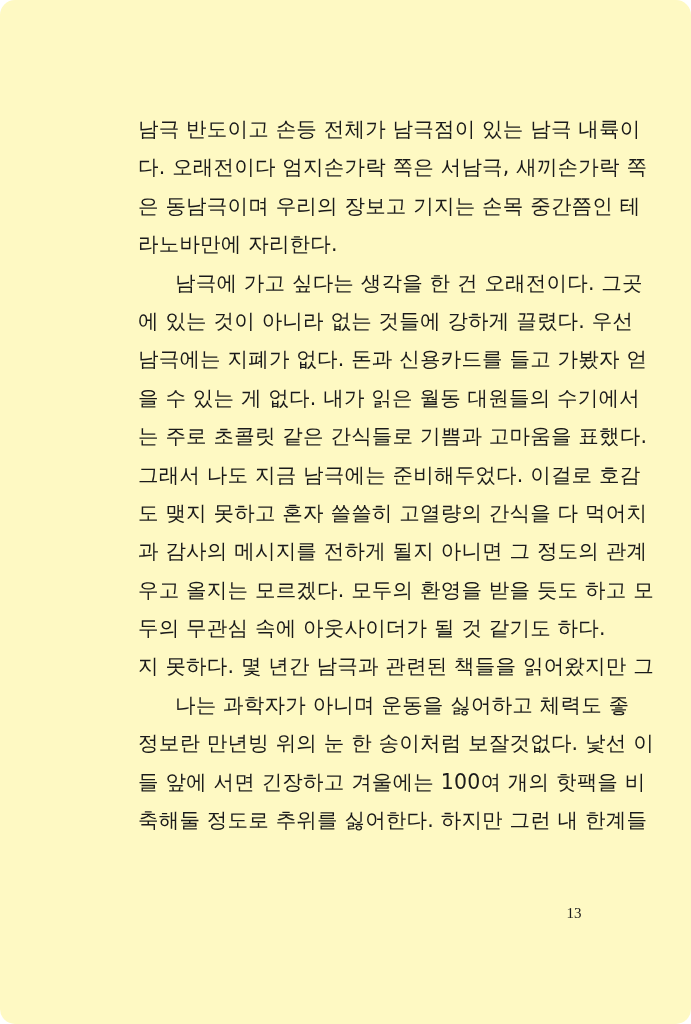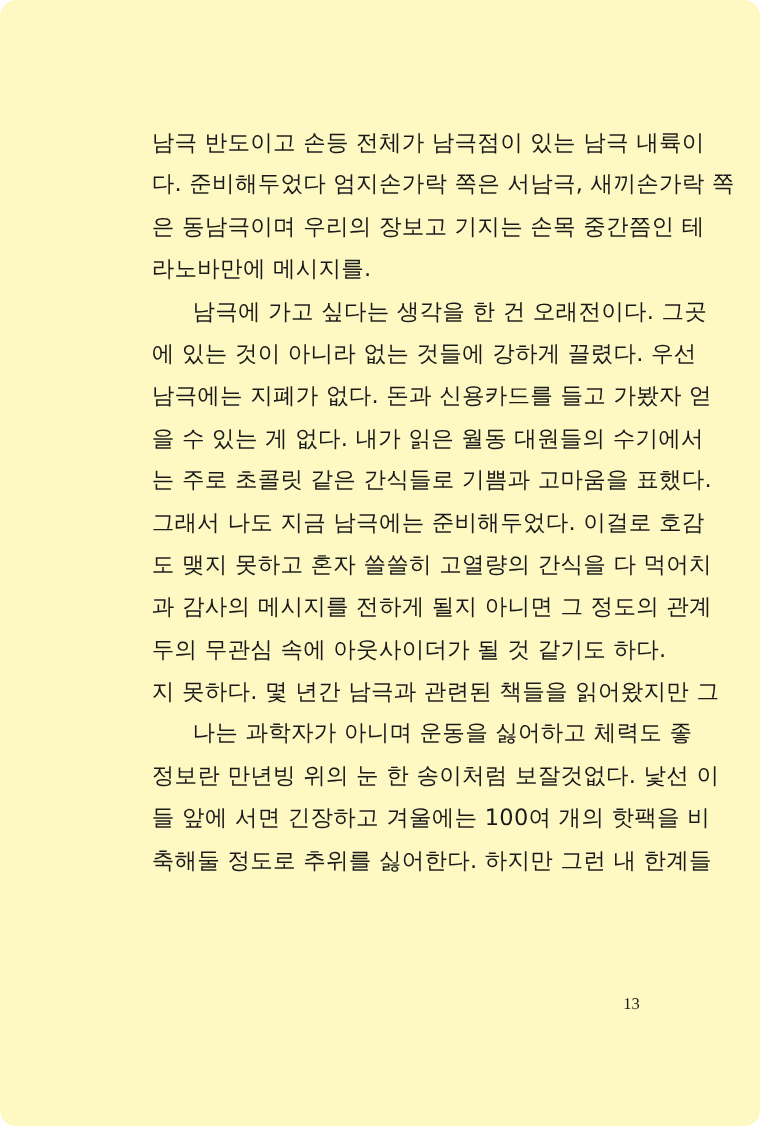--- a/index.html
+++ b/index.html
@@ -65,7 +65,7 @@
 
     <div>
       <span class="line">남극 반도이고 손등 전체가 남극점이 있는 남극 내륙이</span>
-      <span class="line">다. 준비해두었다 엄지손가락 쪽은 서남극, 새끼손가락 쪽</span>
+      <span class="line">다. 오래전이다 엄지손가락 쪽은 서남극, 새끼손가락 쪽</span>
       <span class="line">은 동남극이며 우리의 장보고 기지는 손목 중간쯤인 테</span>
       <span class="line last">라노바만에 메시지를.</span>
     </div>

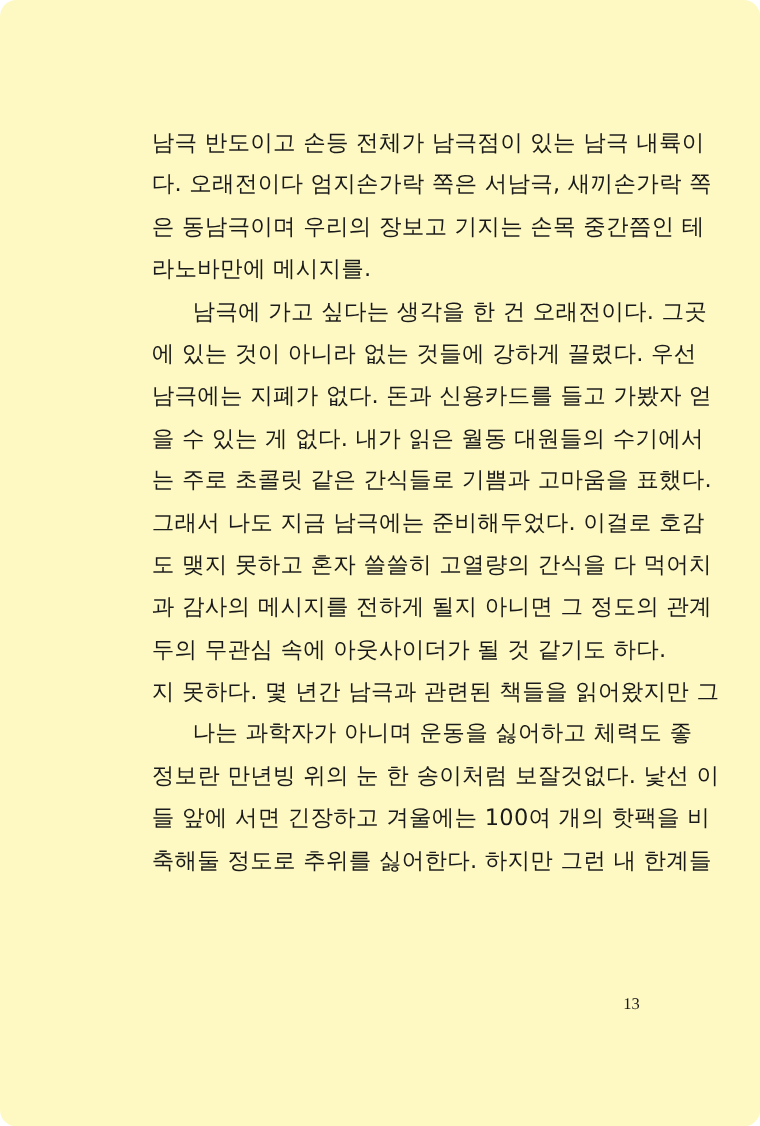--- a/index.html
+++ b/index.html
@@ -67,7 +67,7 @@
       <span class="line">남극 반도이고 손등 전체가 남극점이 있는 남극 내륙이</span>
       <span class="line">다. 오래전이다 엄지손가락 쪽은 서남극, 새끼손가락 쪽</span>
       <span class="line">은 동남극이며 우리의 장보고 기지는 손목 중간쯤인 테</span>
-      <span class="line last">라노바만에 메시지를.</span>
+      <span class="line last">라노바만에 자리한다.</span>
     </div>
 
     <div>

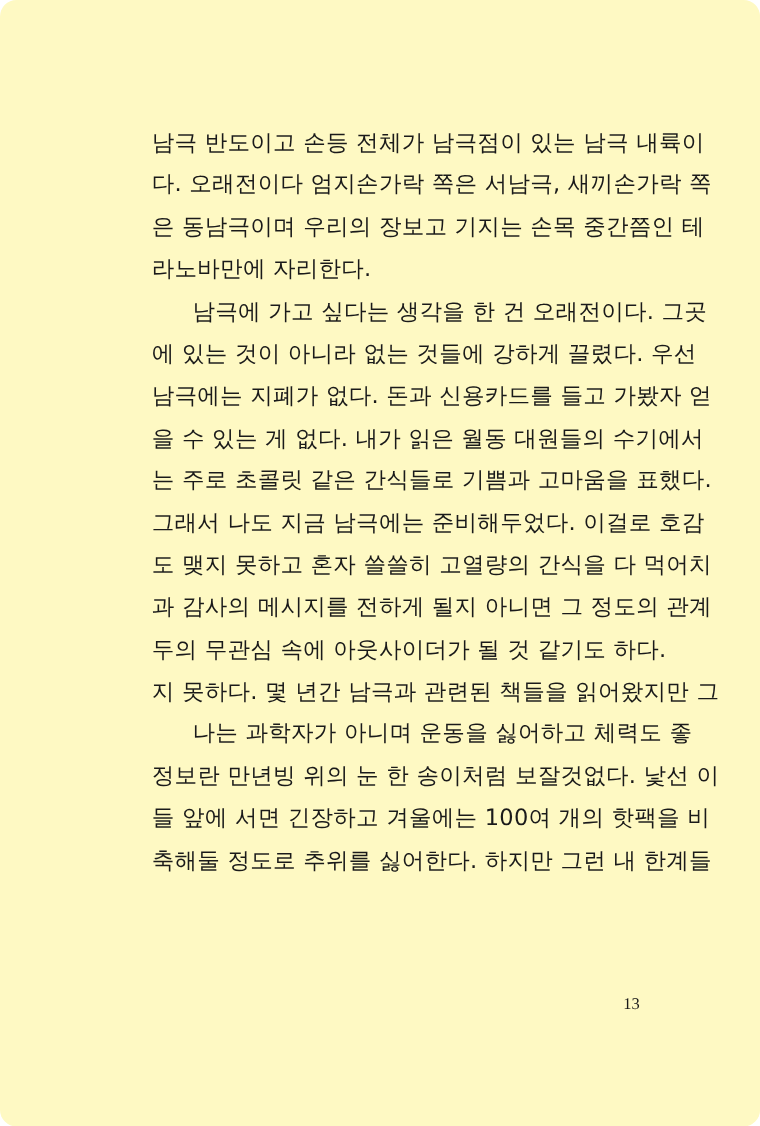--- a/index.html
+++ b/index.html
@@ -79,6 +79,7 @@
       <span class="line">그래서 나도 지금 남극에는 준비해두었다. 이걸로 호감</span>
       <span class="line">도 맺지 못하고 혼자 쓸쓸히 고열량의 간식을 다 먹어치</span>
       <span class="line">과 감사의 메시지를 전하게 될지 아니면 그 정도의 관계</span>
+      <span class="line">우고 올지는 모르겠다. 모두의 환영을 받을 듯도 하고 모</span>
       <span class="line last">두의 무관심 속에 아웃사이더가 될 것 같기도 하다.</span>
     </div>
 

